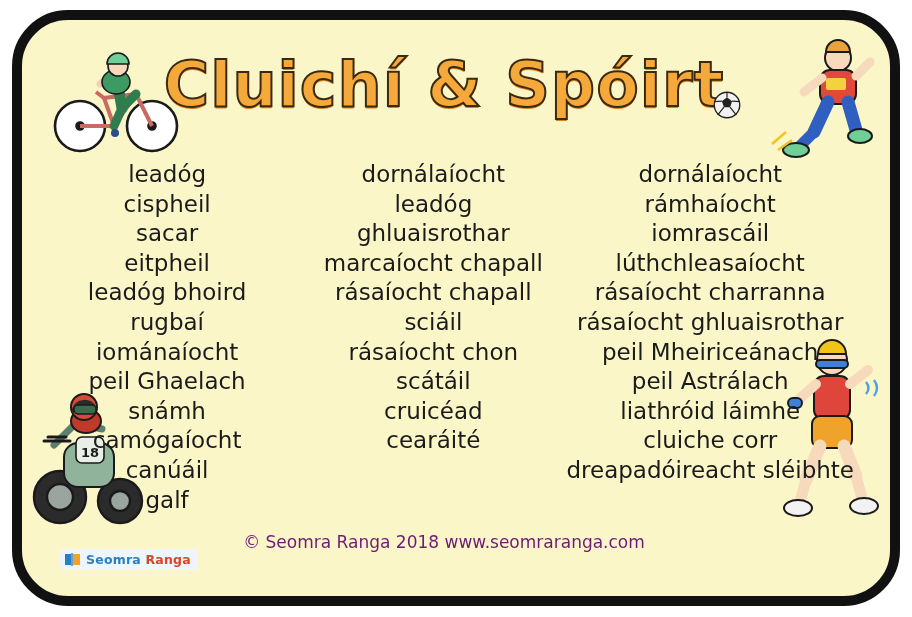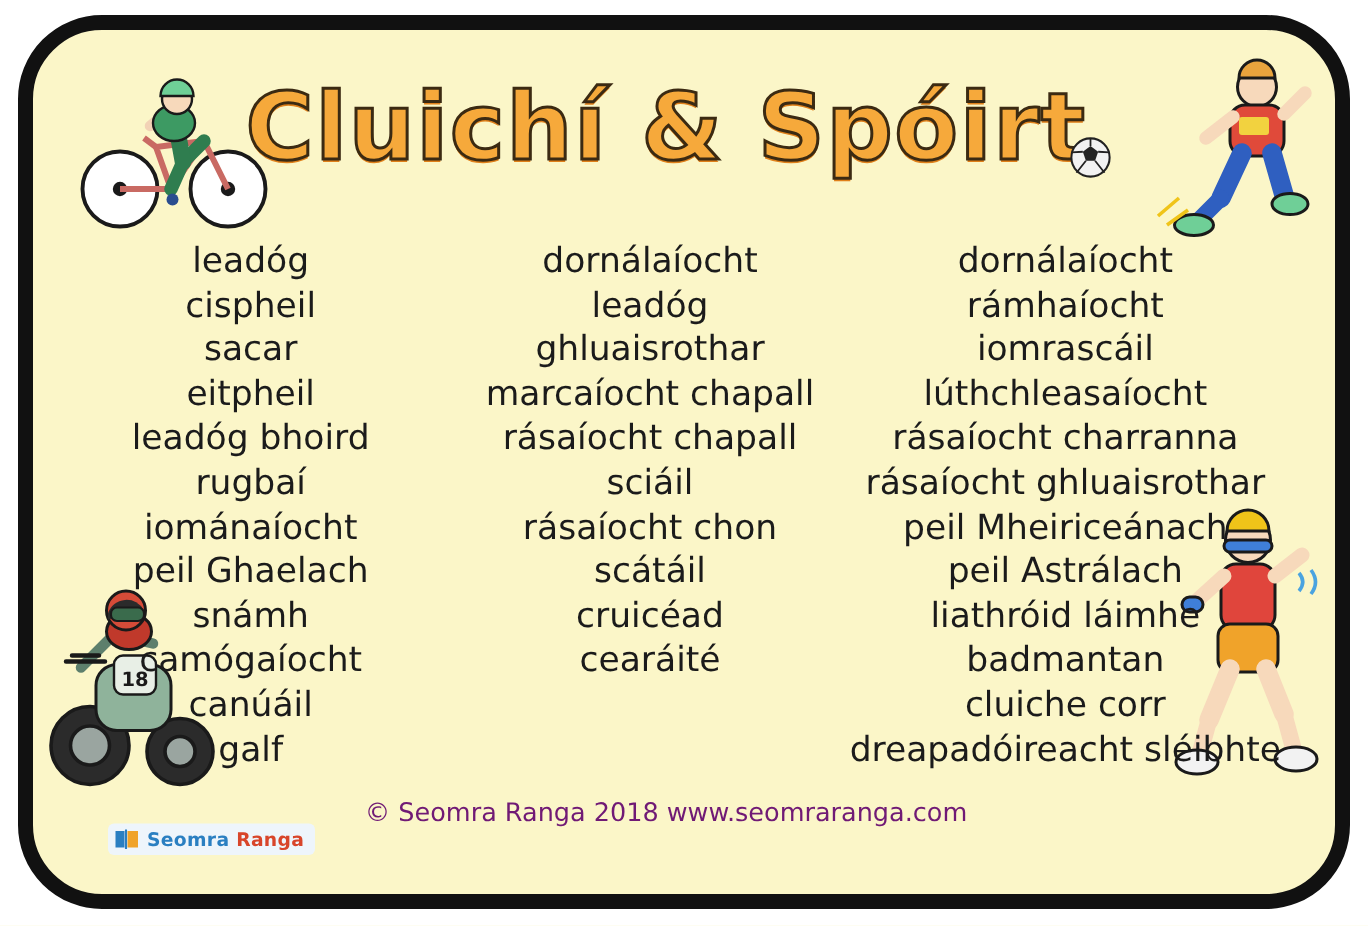--- a/index.html
+++ b/index.html
@@ -262,7 +262,6 @@
         <li>peil Mheiriceánach</li>
         <li>peil Astrálach</li>
         <li>liathróid láimhe</li>
-        <li>badmantan</li>
         <li>cluiche corr</li>
         <li>dreapadóireacht sléibhte</li>
       </ul>

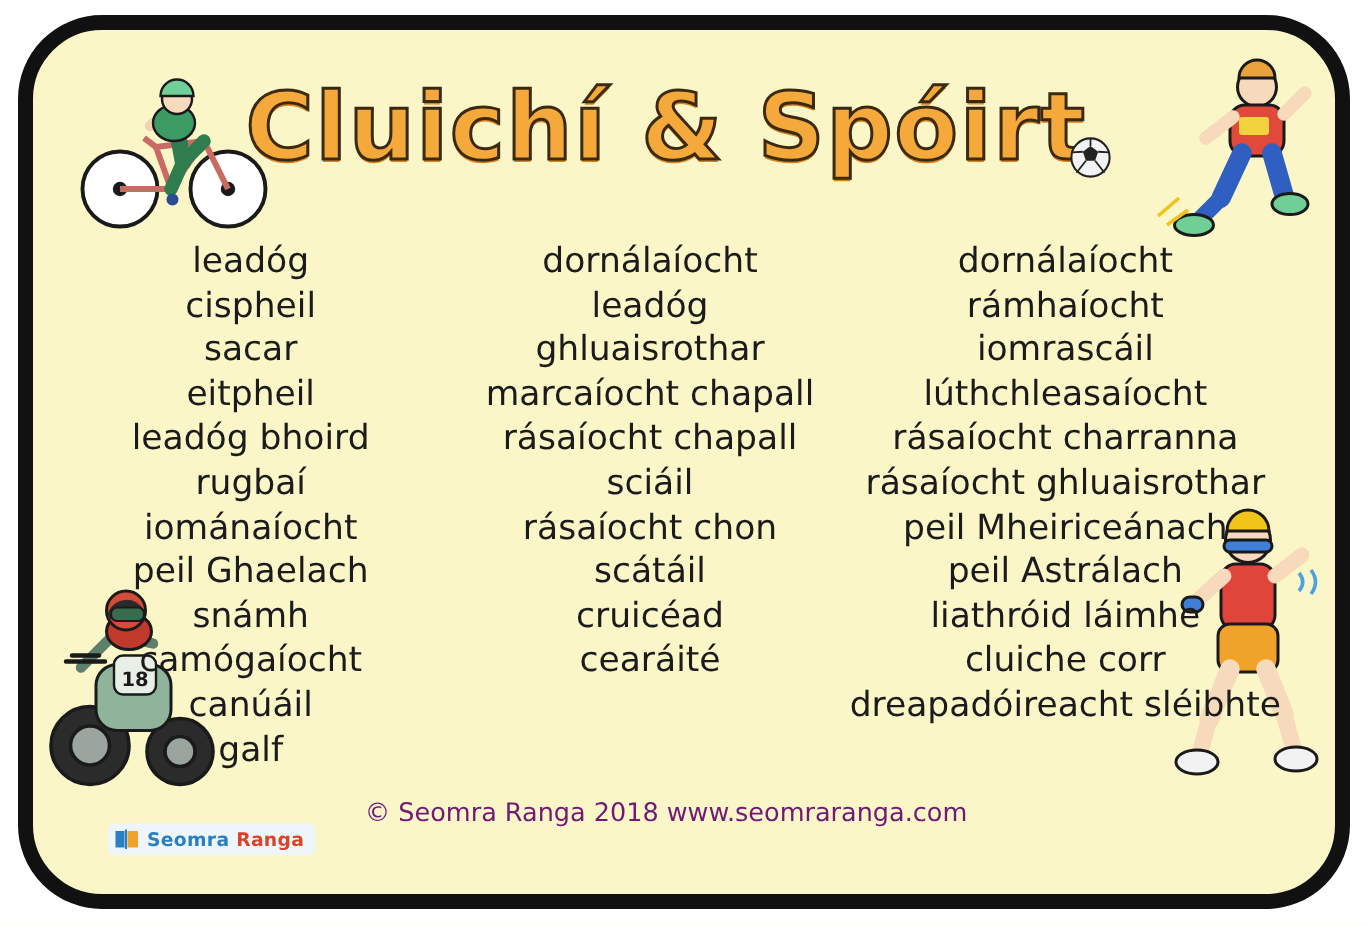--- a/index.html
+++ b/index.html
@@ -81,7 +81,7 @@
   
   .logo {
     position: absolute;
-    left: 72px;
+    left: 60px;
     top: 549px;
     display: flex;
     align-items: center;

